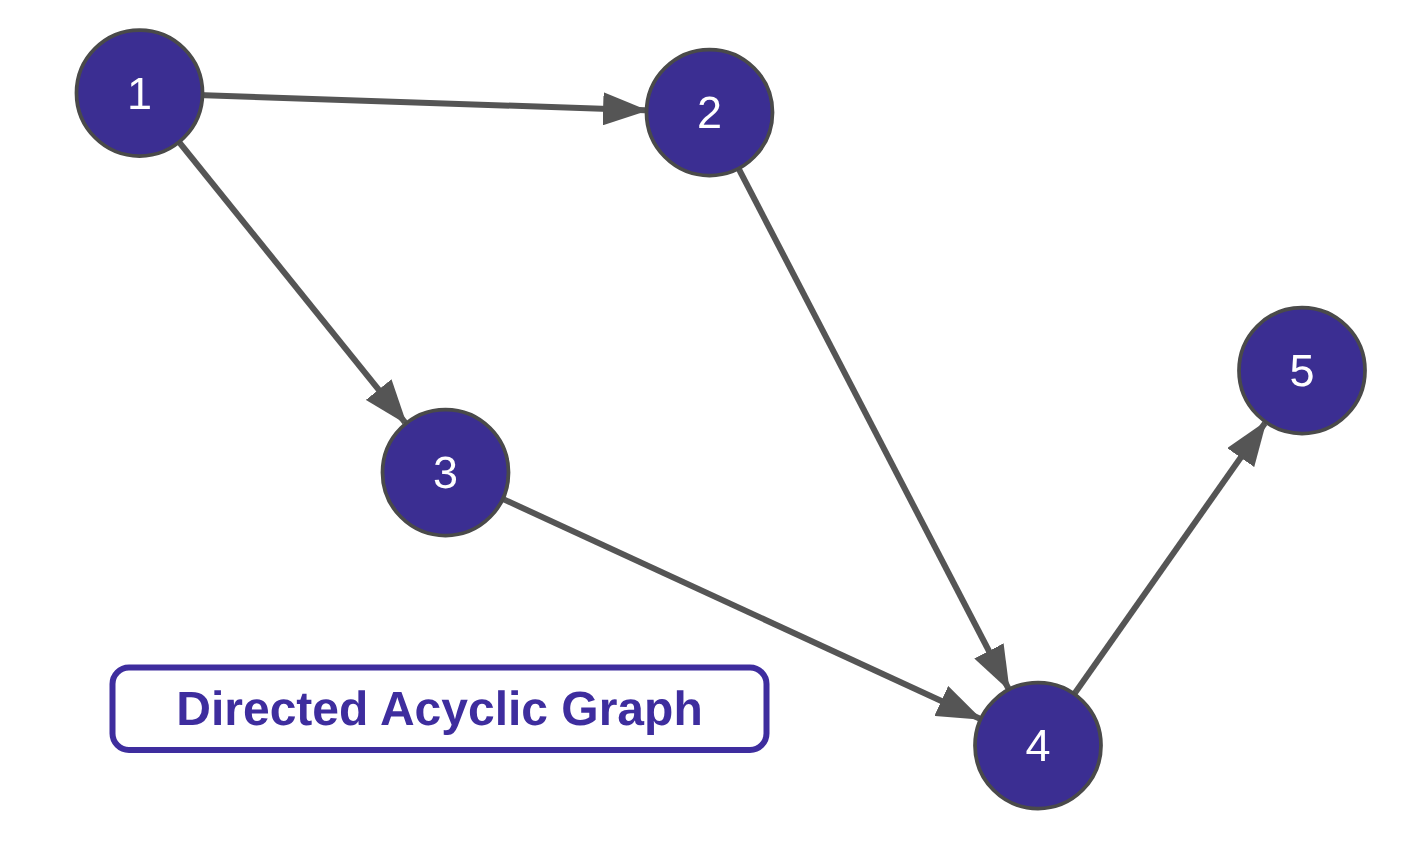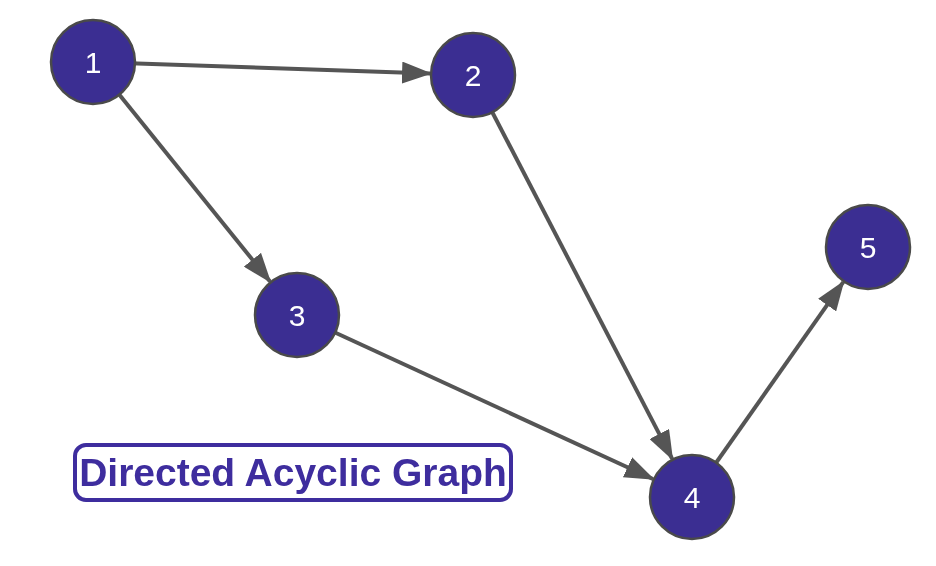--- a/index.html
+++ b/index.html
@@ -35,7 +35,7 @@
     justify-content: center;
     color: var(--accent, #3e2d9e);
     font-weight: bold;
-    font-size: 39px;
+    font-size: 32px;
     letter-spacing: 0px;
     white-space: nowrap;
     text-align: center;

